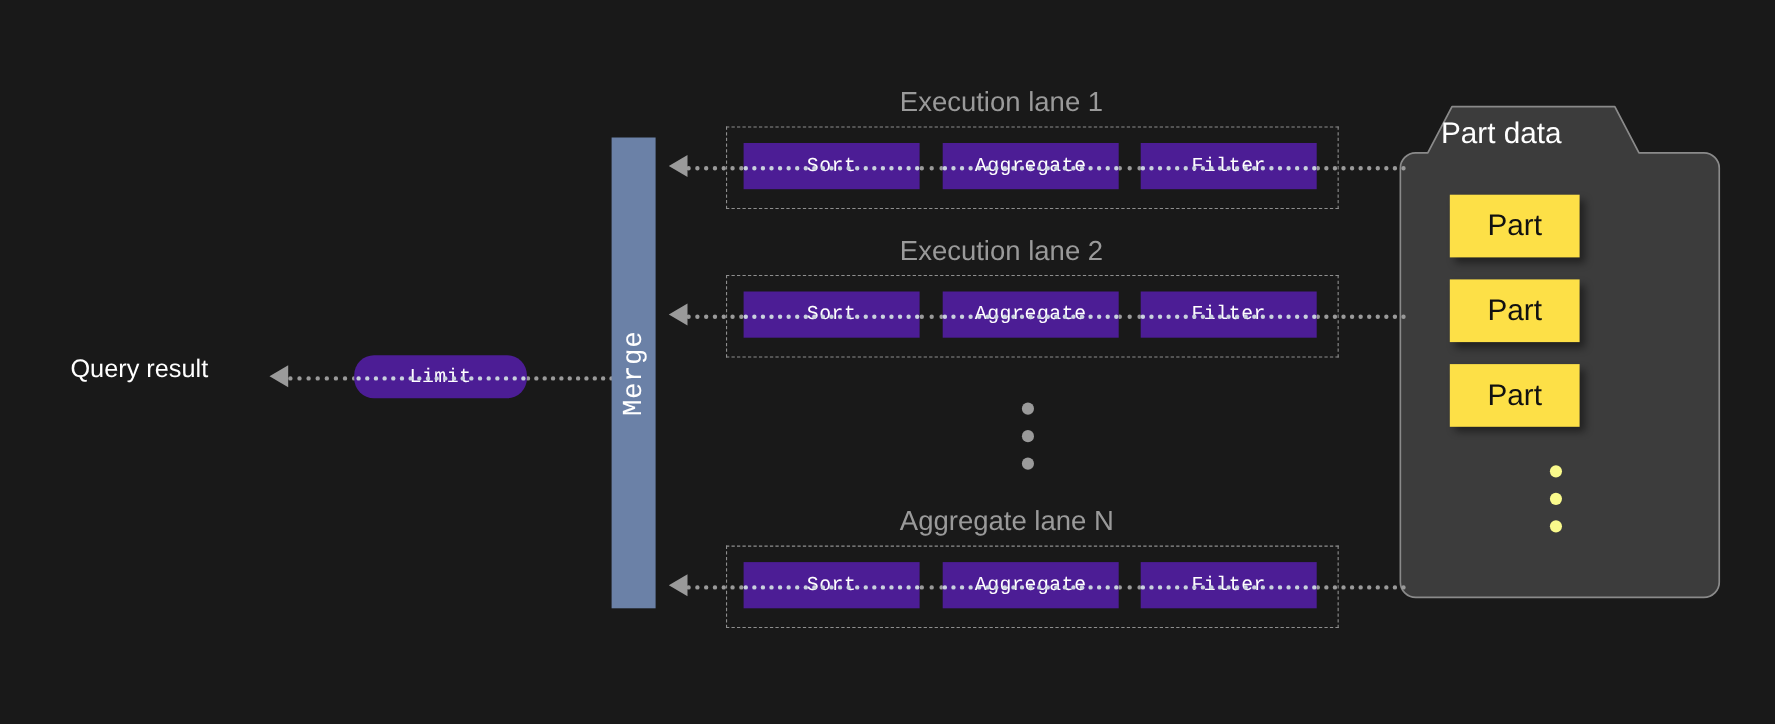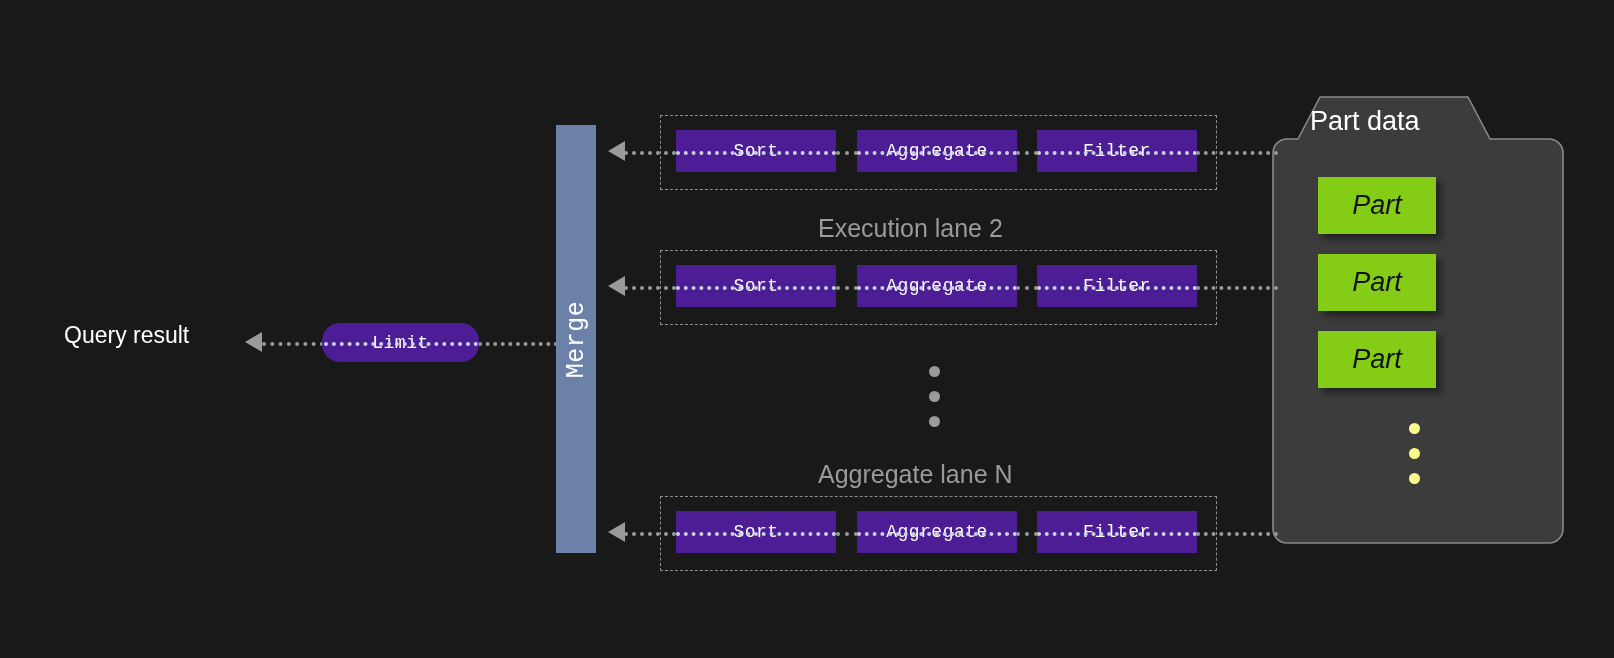--- a/index.html
+++ b/index.html
@@ -158,6 +158,7 @@
     <span class="merge-text">Merge</span>
   </div>
 
+  <div class="label-gray" style="left:818px; top:79px; font-size:25px;">Execution lane 1</div>
 
   <div class="lane-frame" style="left:660px; top:115px; width:555px; height:73px;"></div>
 

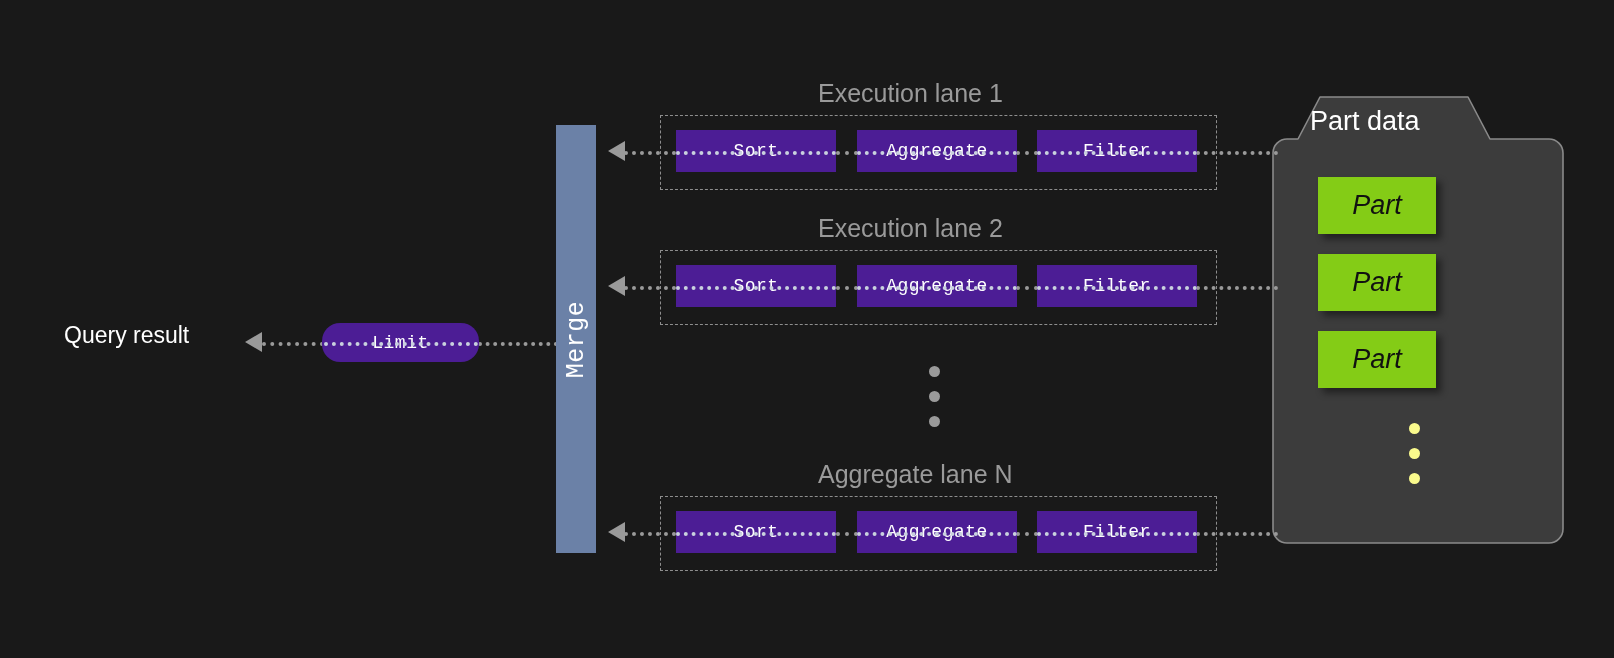--- a/index.html
+++ b/index.html
@@ -126,7 +126,7 @@
   }
   .part-box {
     position: absolute;
-    background: #84cc16;
+    background: #fde047;
     color: #111111;
     font-size: 27px;
     display: flex;
@@ -134,7 +134,6 @@
     justify-content: center;
     box-shadow: 5px 5px 7px rgba(0,0,0,0.45);
     z-index: 2;
-    font-style: italic;
   }
 </style>
 </head>

